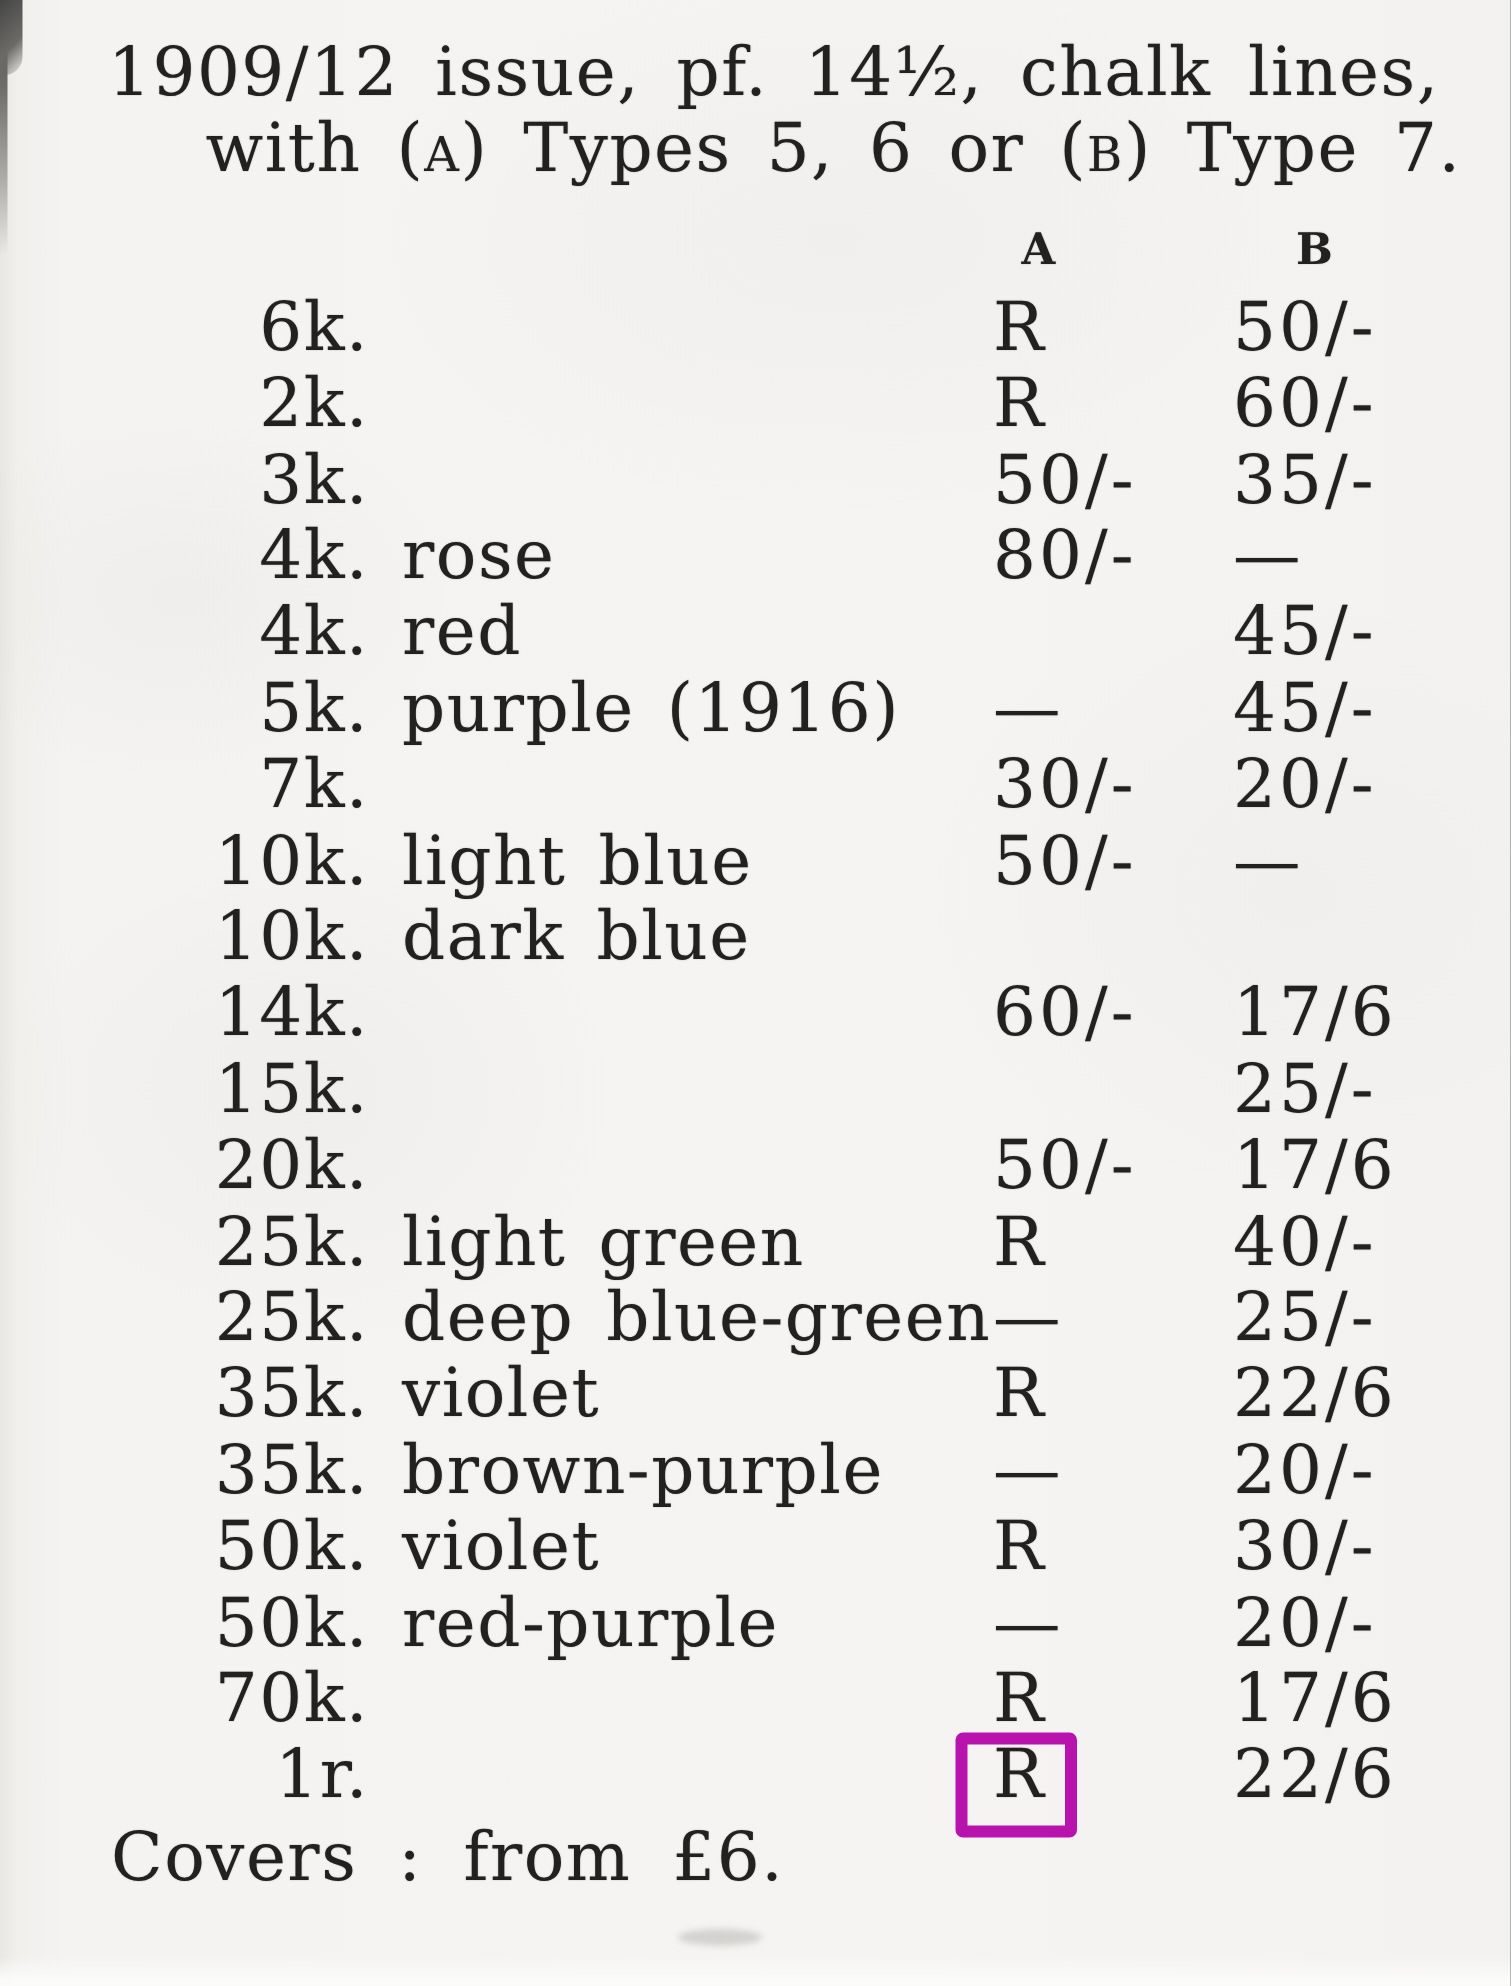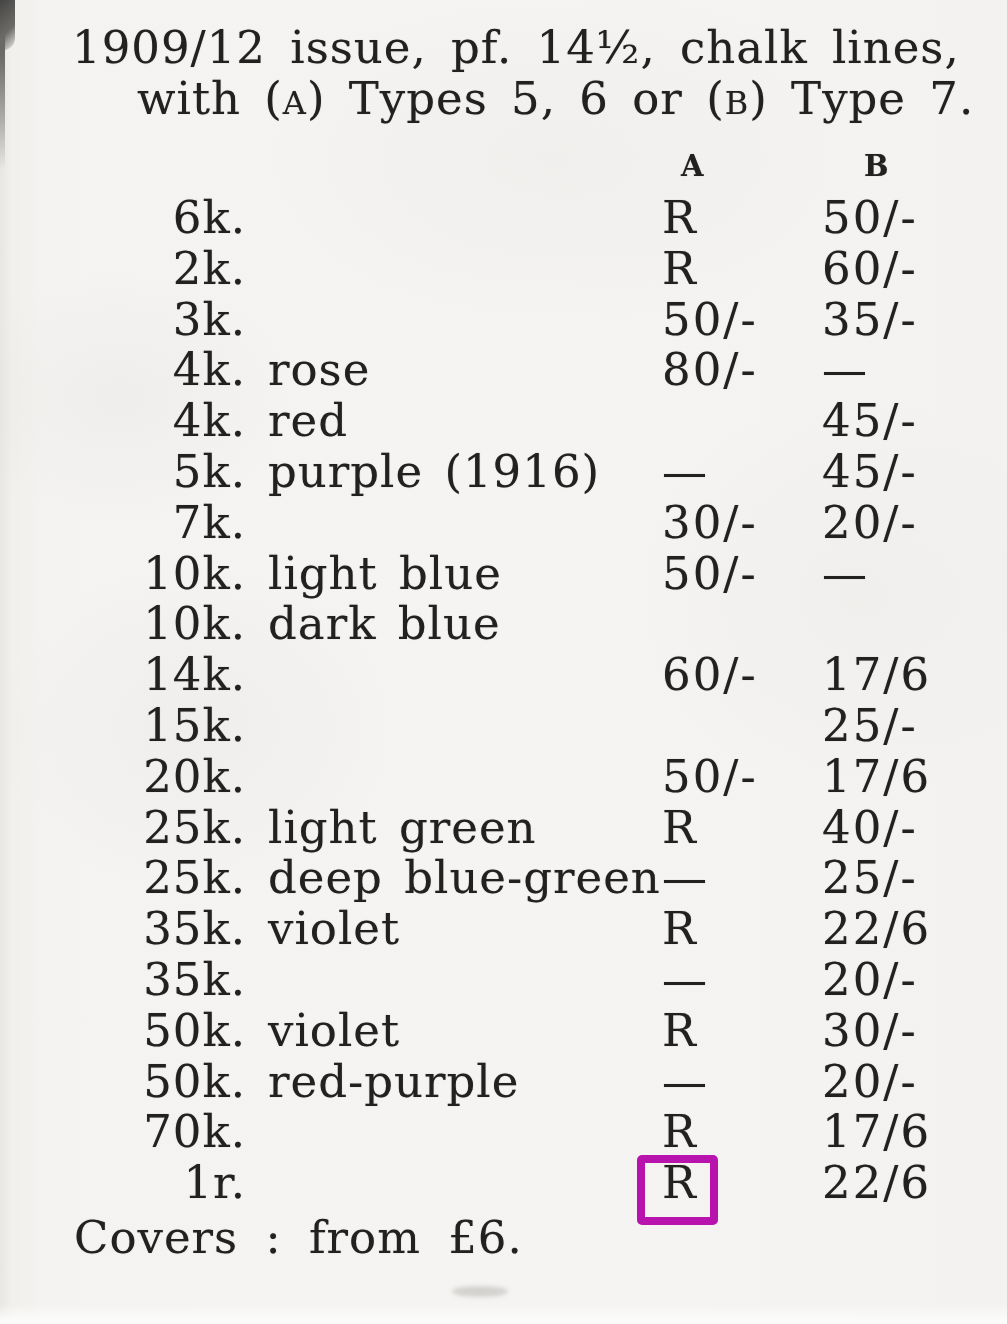--- a/index.html
+++ b/index.html
@@ -183,6 +183,7 @@
       </div>
       <div class="row" style="top: 954px;">
         <span class="cell cell-denom">35k.</span>
+        <span class="cell cell-desc">brown-purple</span>
         <span class="cell cell-a">—</span>
         <span class="cell cell-b">20/-</span>
       </div>

